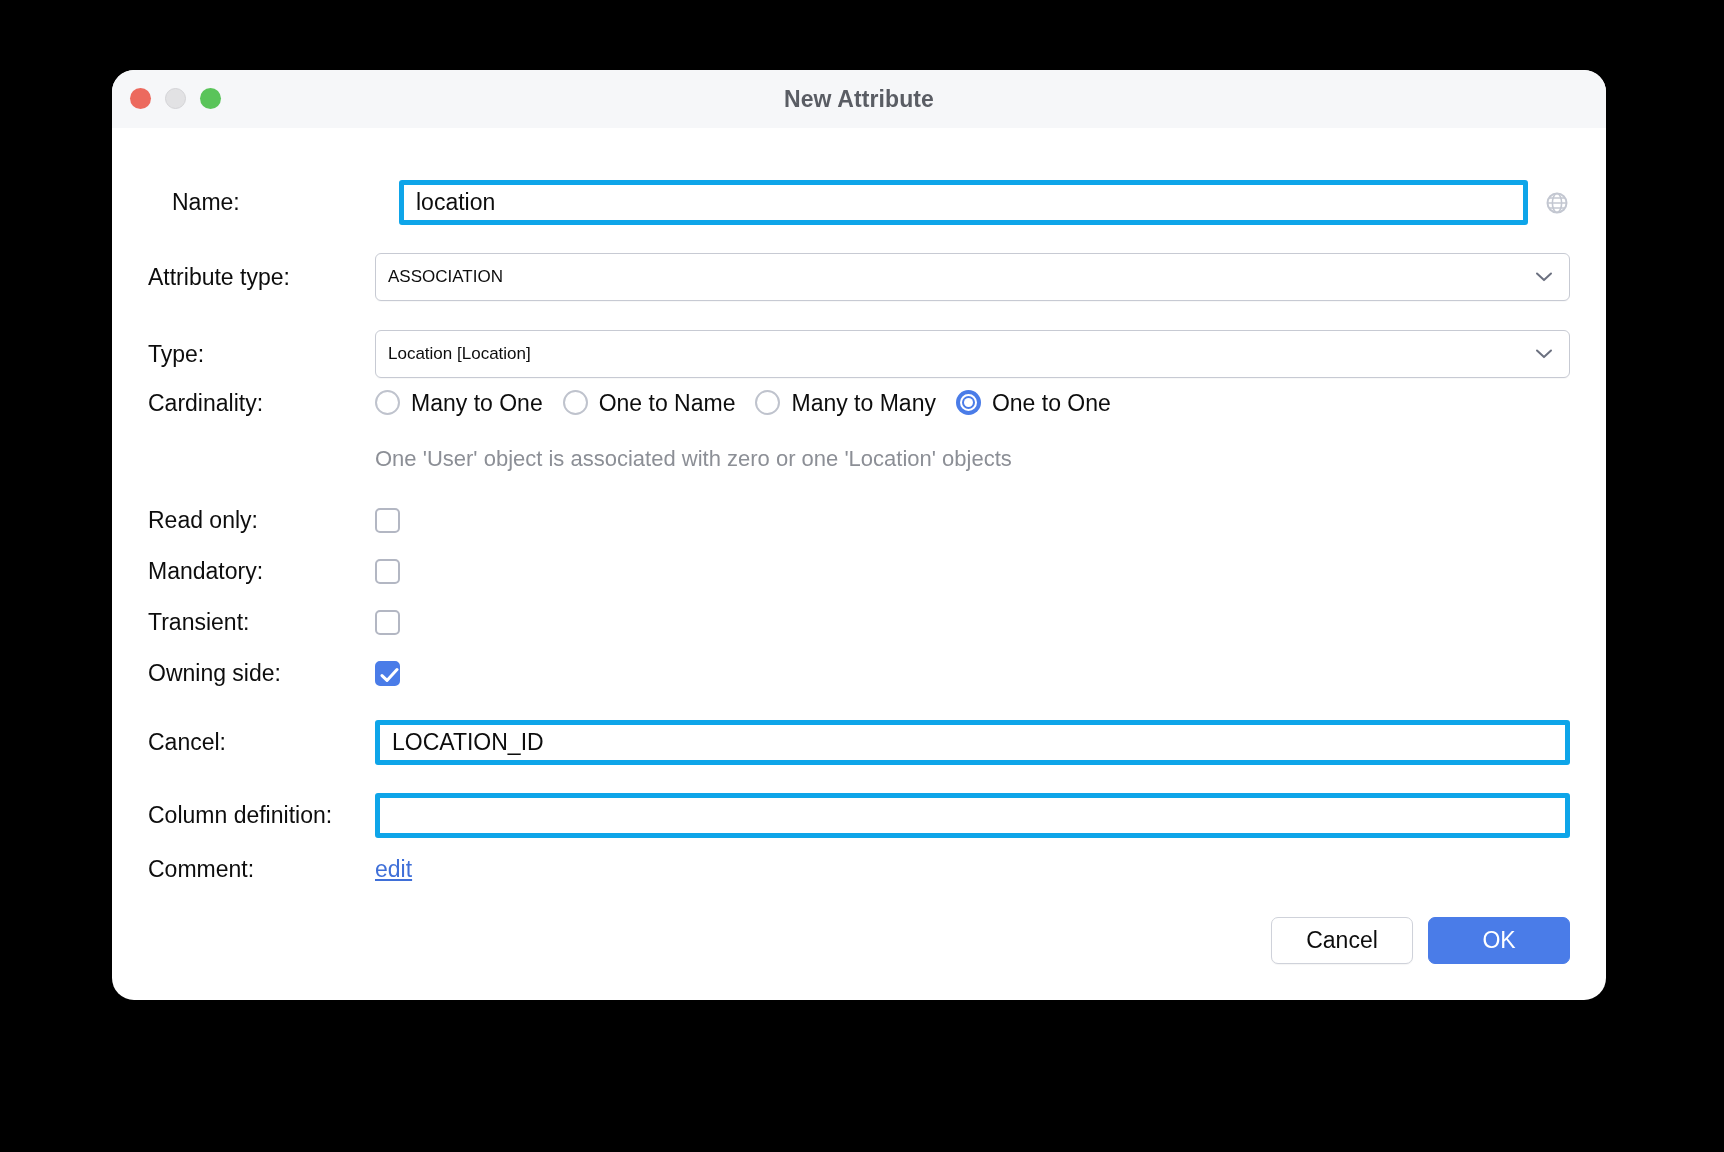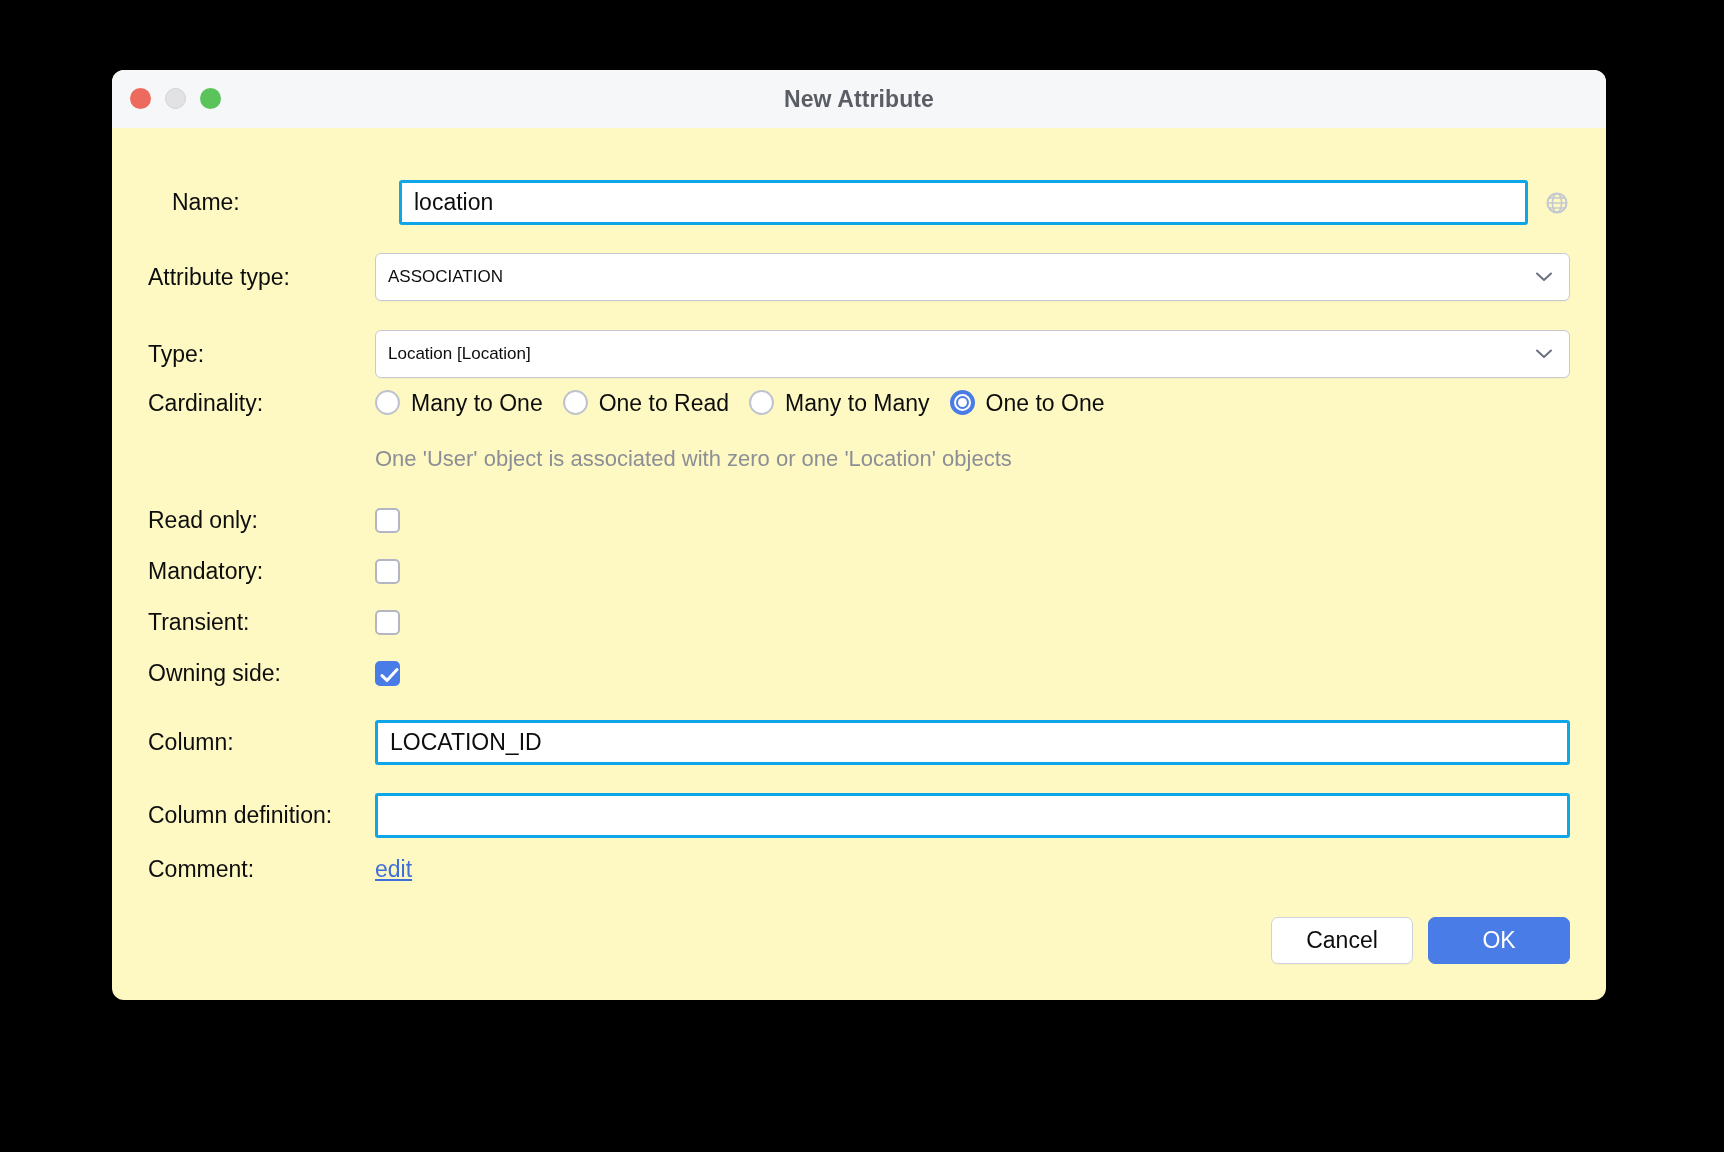--- a/index.html
+++ b/index.html
@@ -26,8 +26,8 @@
     top: 70px;
     width: 1494px;
     height: 930px;
-    background: #fef9c3;
-    border-radius: 12px;
+    background: #ffffff;
+    border-radius: 22px;
     box-shadow: 0 2px 14px rgba(0,0,0,0.35);
     overflow: hidden;
   }

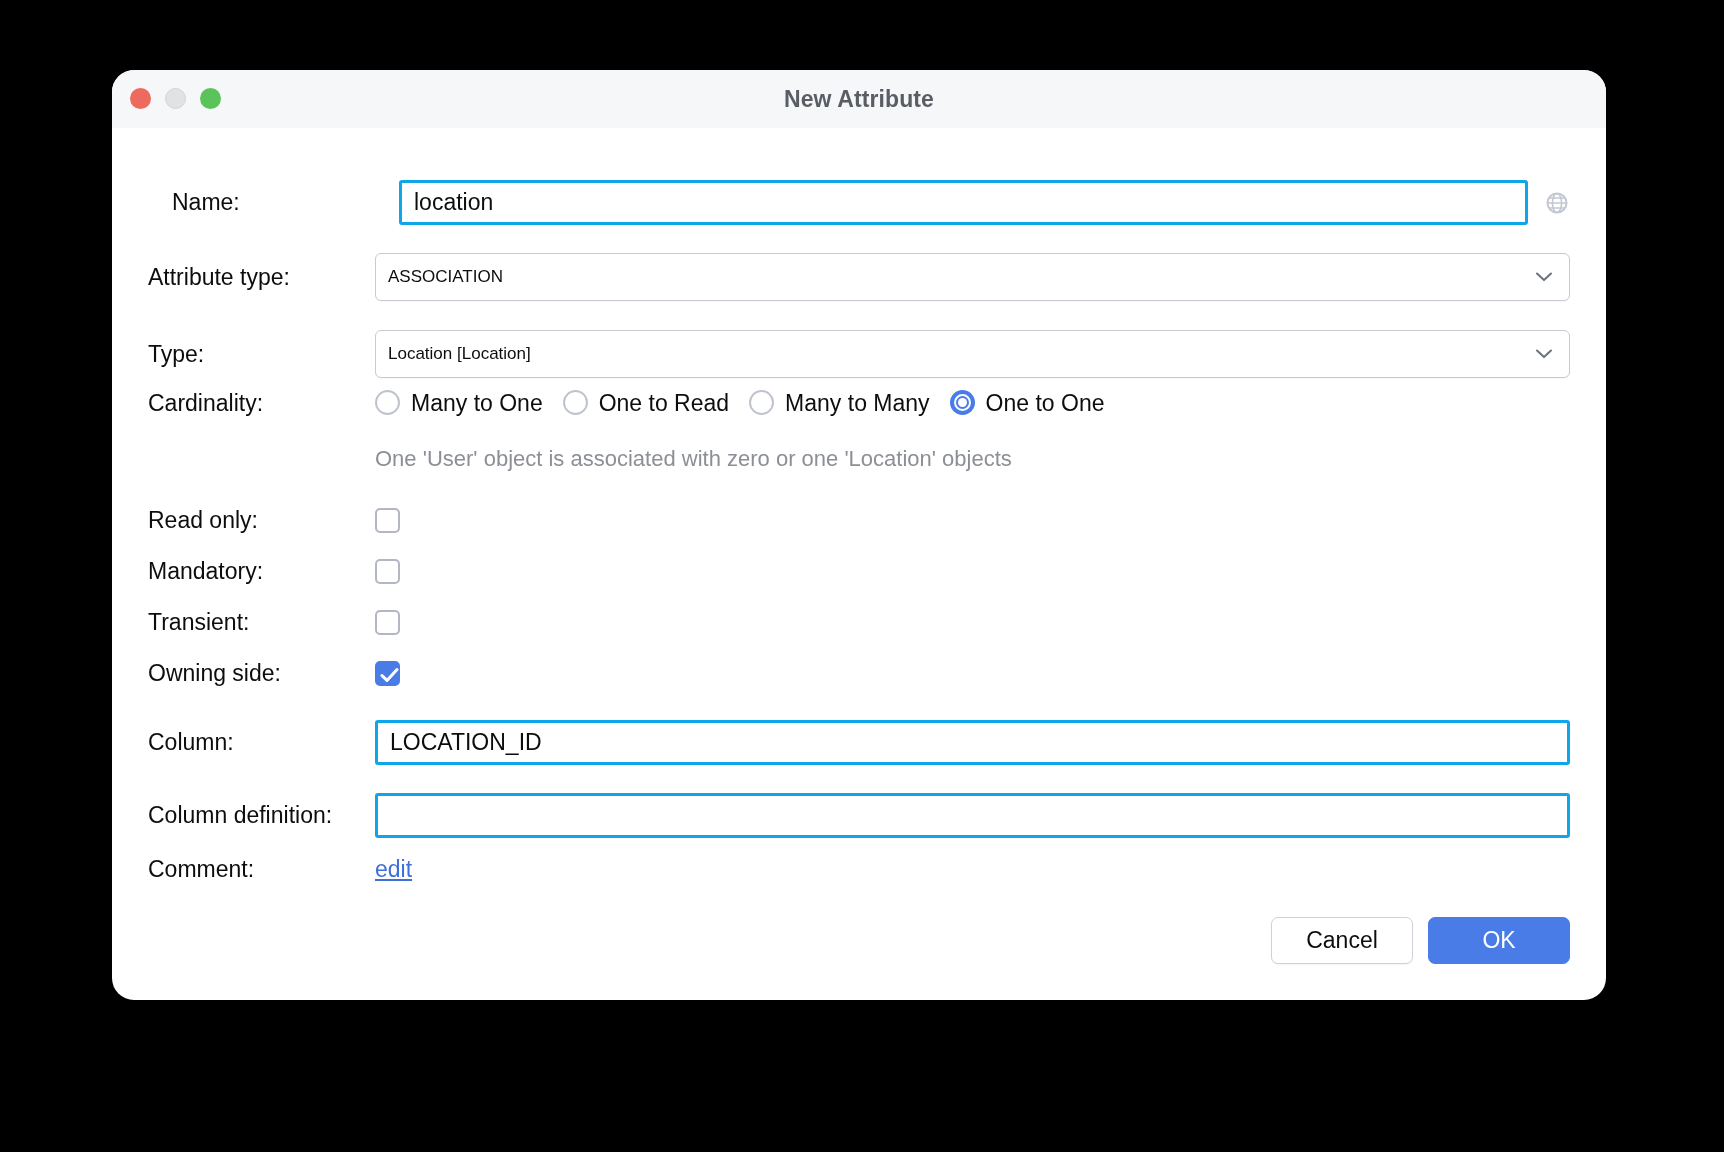--- a/index.html
+++ b/index.html
@@ -100,7 +100,7 @@
     height: 45px;
     box-sizing: border-box;
     background: #ffffff;
-    border: 3px solid #0ea5e9;
+    border: 5px solid #0ea5e9;
     border-radius: 3px;
     font-size: 23px;
     color: #0d0d0d;

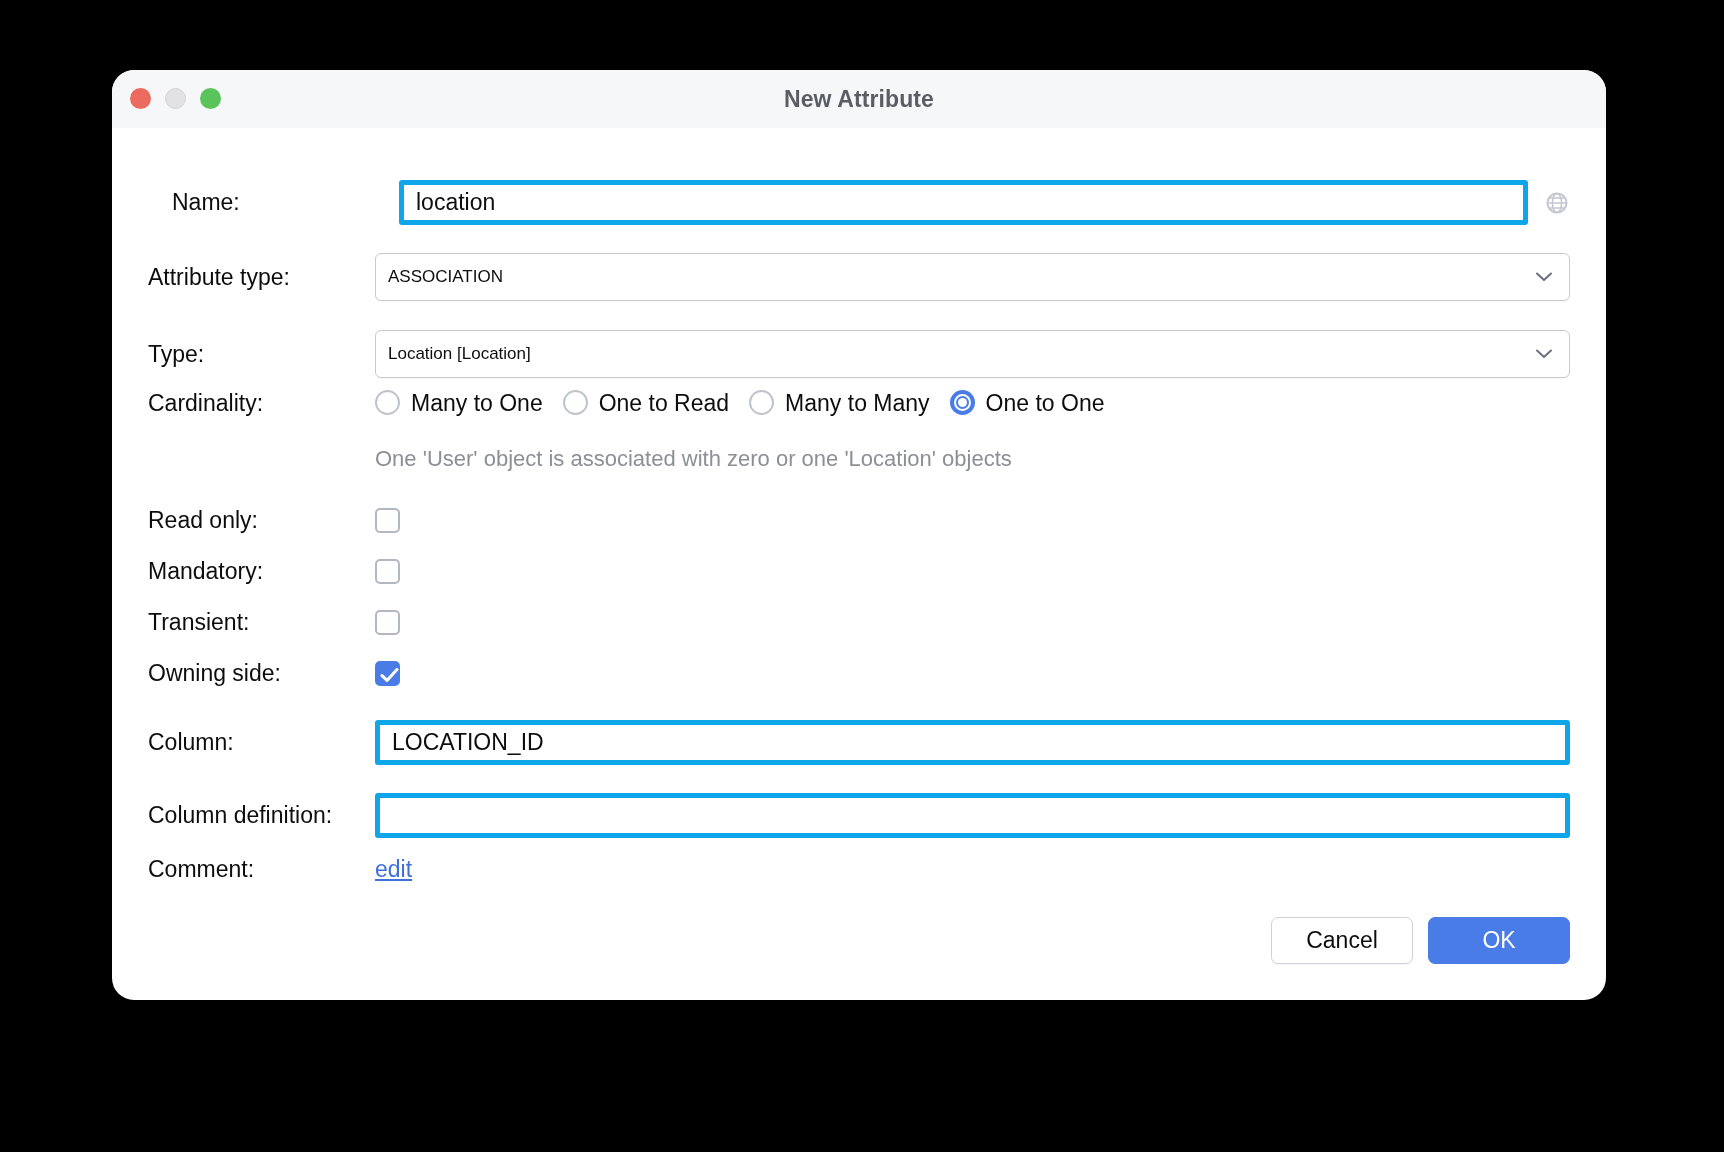--- a/index.html
+++ b/index.html
@@ -335,7 +335,7 @@
 
             <div class="radio-item">
               <div class="radio"></div>
-              <div class="radio-label">One to Read</div>
+              <div class="radio-label">One to Name</div>
             </div>
 
             <div class="radio-item">

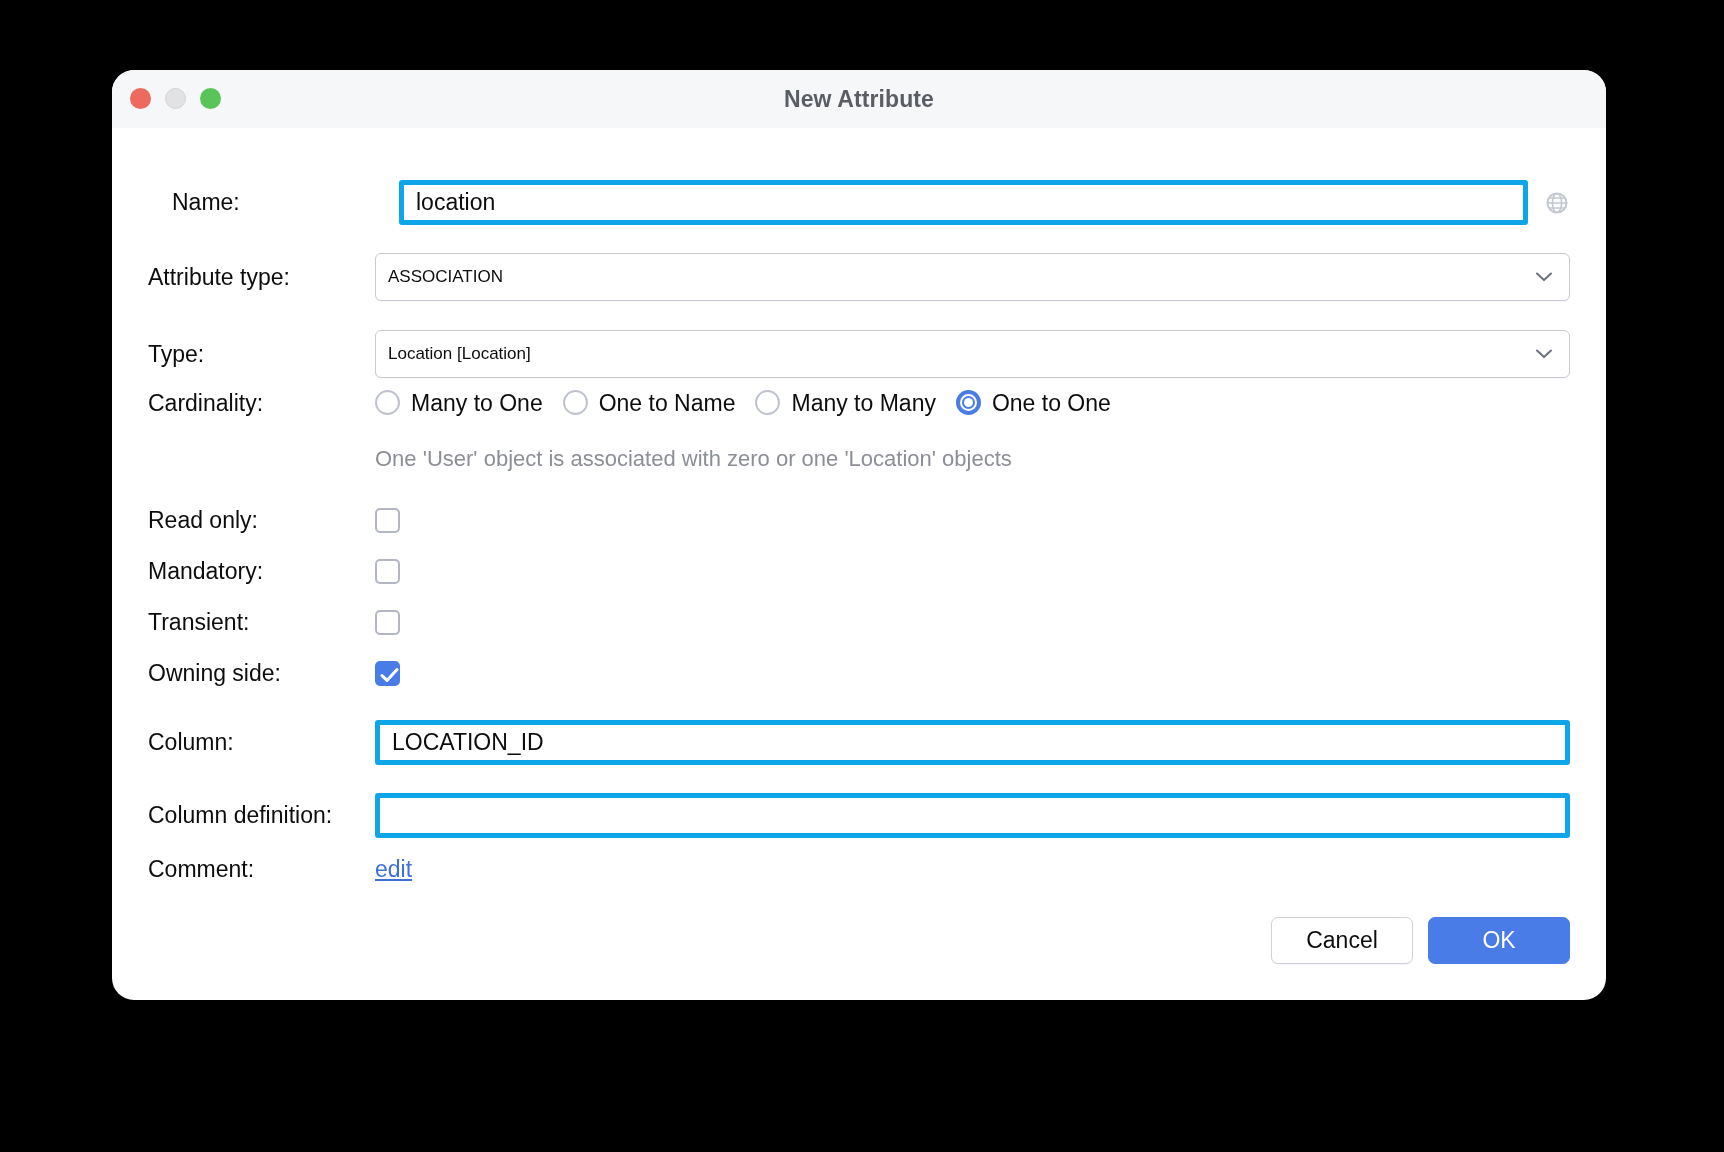--- a/index.html
+++ b/index.html
@@ -392,7 +392,7 @@
       </div>
 
       <div class="row" style="top:592px;">
-        <div class="label">Column:</div>
+        <div class="label">Cancel:</div>
         <div class="field">
           <div class="input-wrap">
             <input class="textinput" type="text" value="LOCATION_ID" style="">

